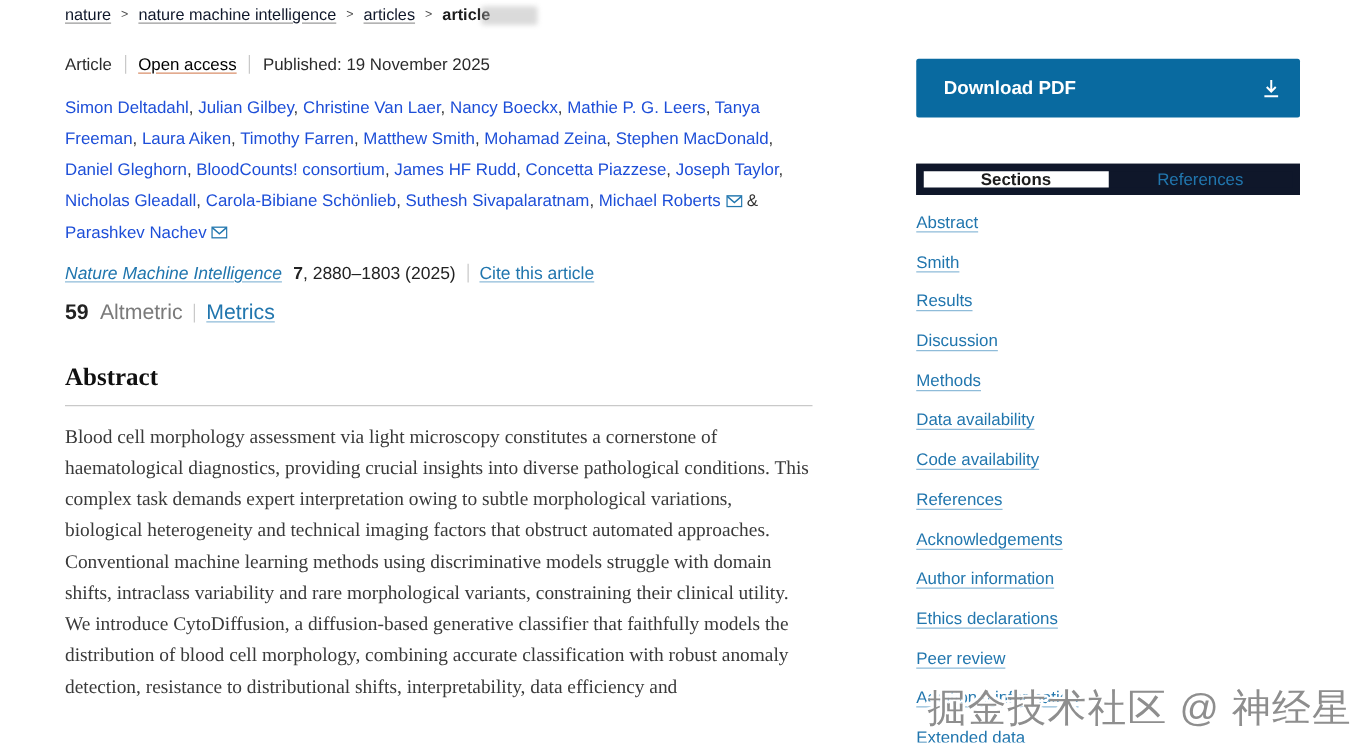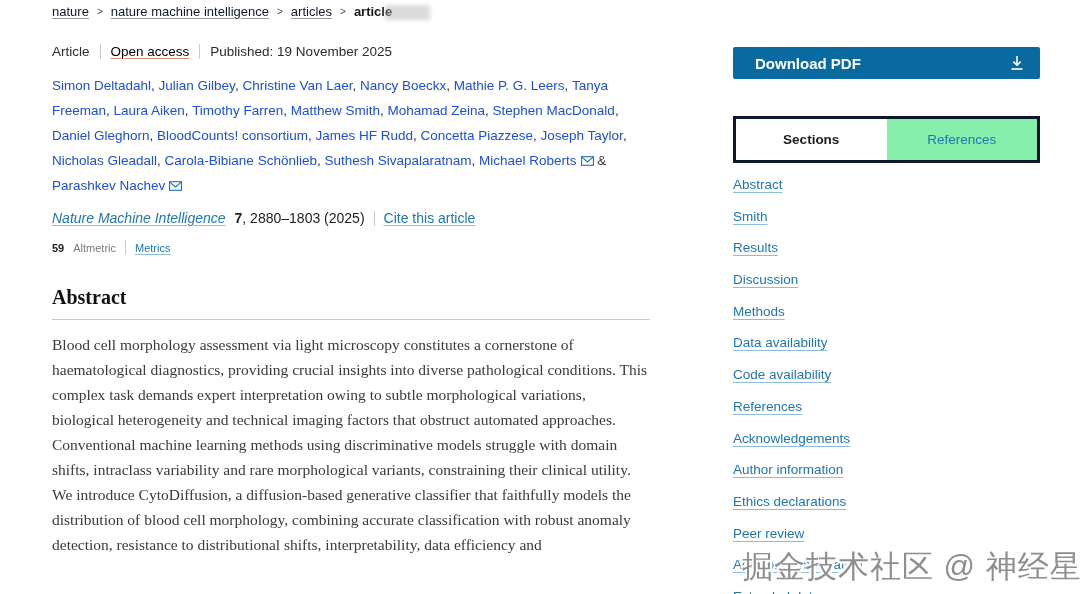--- a/index.html
+++ b/index.html
@@ -82,7 +82,7 @@
   
   .sidebar { position: absolute; left: 733px; top: 47px; width: 307px; }
   .download-btn {
-    width: 100%; height: 32px; background: #096aa0; color: #fff;
+    width: 100%; height: 47px; background: #096aa0; color: #fff;
     border: none; border-radius: 2px; cursor: pointer;
     font-family: "Liberation Sans", sans-serif;
     font-size: 15px; font-weight: 700;

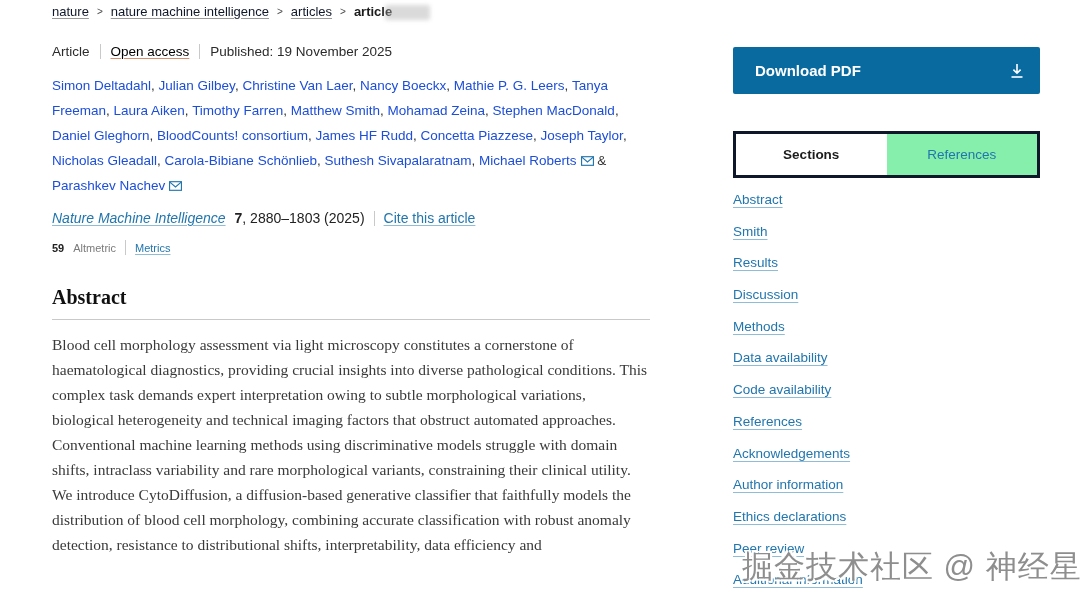--- a/index.html
+++ b/index.html
@@ -90,8 +90,8 @@
     padding: 0 16px 0 22px;
   }
   .tabs {
-    margin-top: 37px; height: 47px; display: flex;
-    background: #86efac; border: 3px solid #0f172a;
+    margin-top: 37px; height: 25px; display: flex;
+    background: #0f172a; border: 6px solid #0f172a;
   }
   .tab {
     flex: 1; display: flex; align-items: center; justify-content: center;

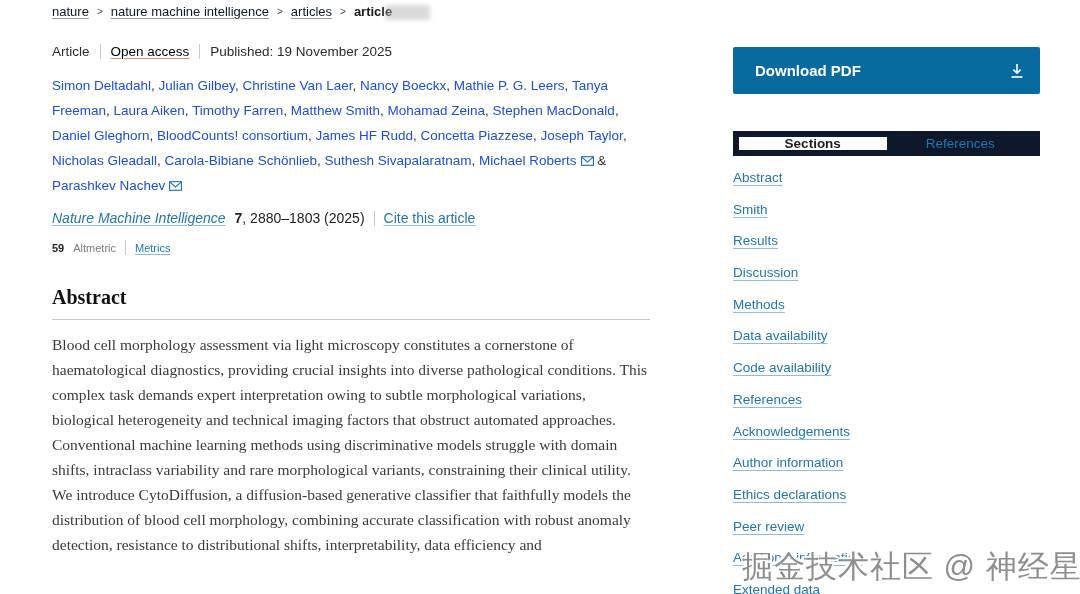--- a/index.html
+++ b/index.html
@@ -63,7 +63,7 @@
     text-decoration-color: #8fbcd9; text-underline-offset: 2px;
   }
 
-  .metrics-row { margin-top: 14px; display: flex; align-items: center; gap: 9px; font-size: 11px; }
+  .metrics-row { margin-top: 14px; display: flex; align-items: center; gap: 9px; font-size: 17px; }
   .altmetric-count { font-weight: 700; color: #222; }
   .altmetric-label { color: #7a7a7a; }
 

